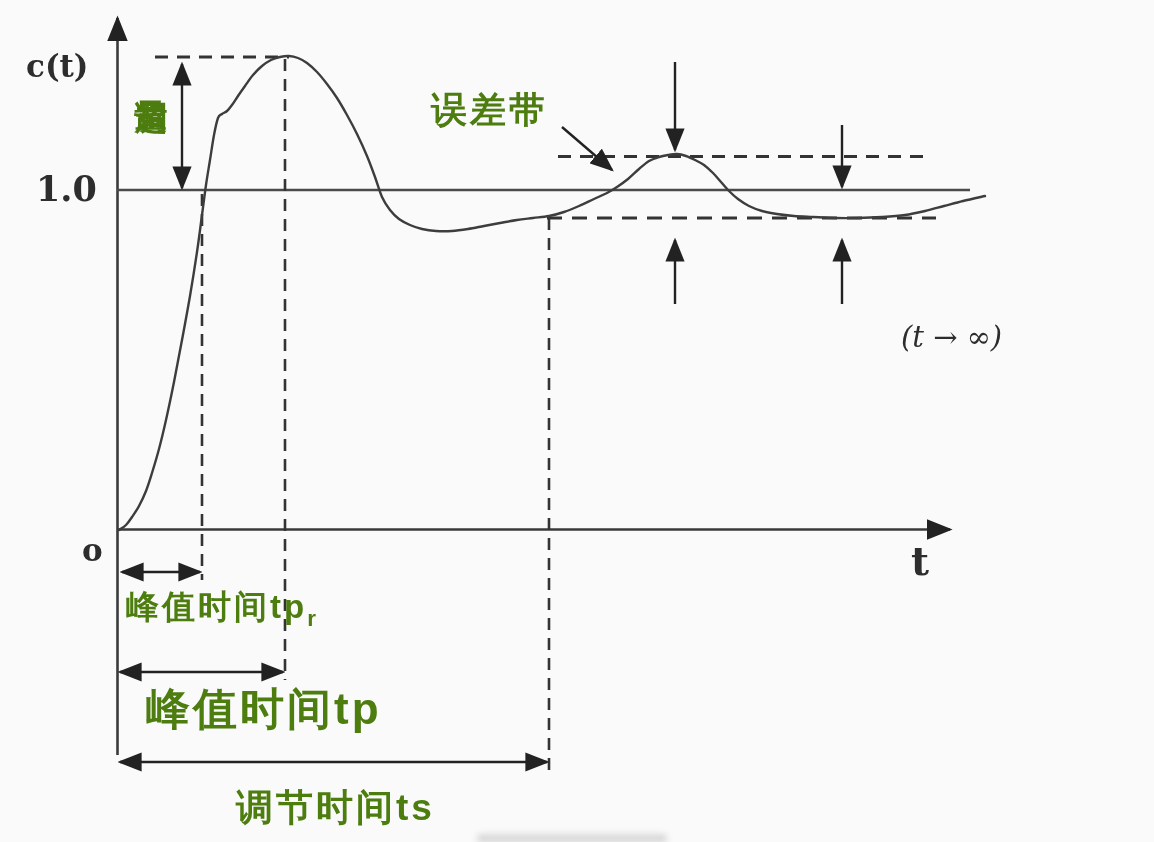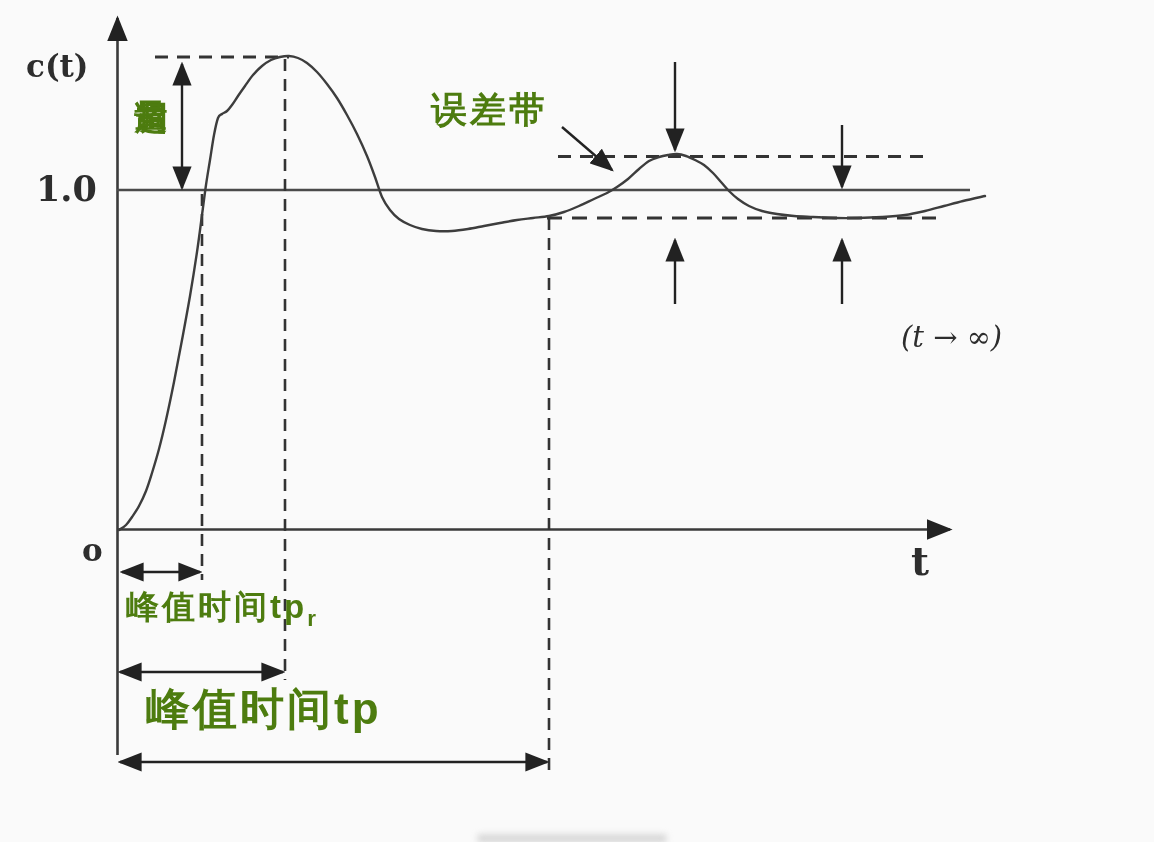--- a/index.html
+++ b/index.html
@@ -79,6 +79,7 @@
 
   <div class="lbl cjk" style="left:146px;top:680px;font-size:44px;">峰值时间tp</div>
 
+  <div class="lbl cjk" style="left:236px;top:783px;font-size:37px;">调节时间ts</div>
 
   <div id="caption-smudge"></div>
 </div>

